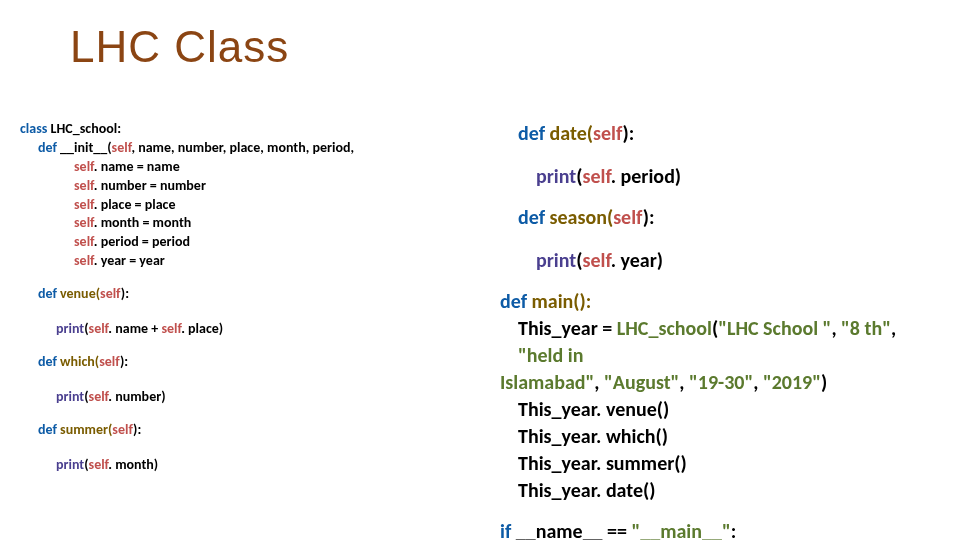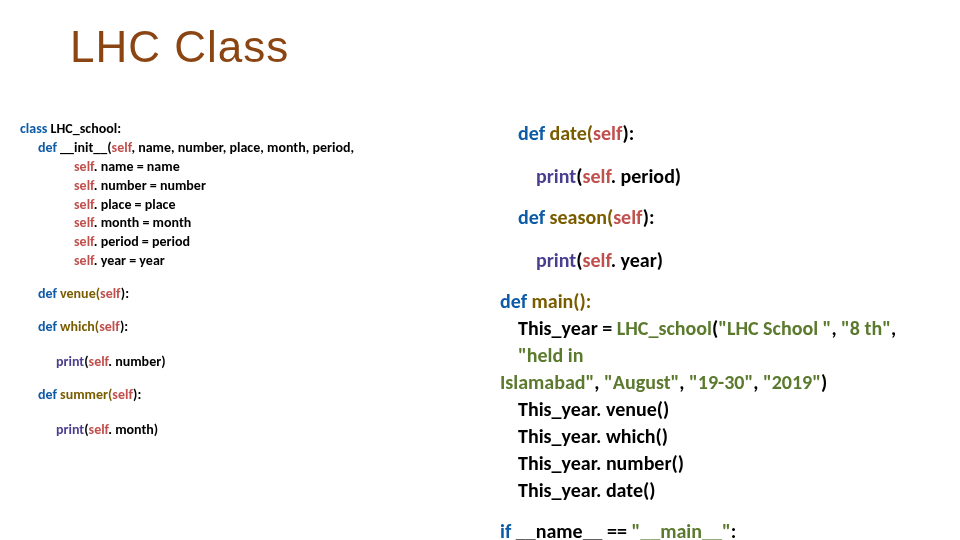--- a/index.html
+++ b/index.html
@@ -84,6 +84,9 @@
     <div class="indent1">
       <span class="kw-def">def </span><span class="fn-name">venue(</span><span class="kw-self">self</span><span class="plain">):</span>
     </div>
+    <div class="indent2">
+      <span class="fn-print">print</span><span class="plain">(</span><span class="kw-self">self</span><span class="plain">. name + </span><span class="kw-self">self</span><span class="plain">. place)</span>
+    </div>
 
     <div class="spacer"></div>
 

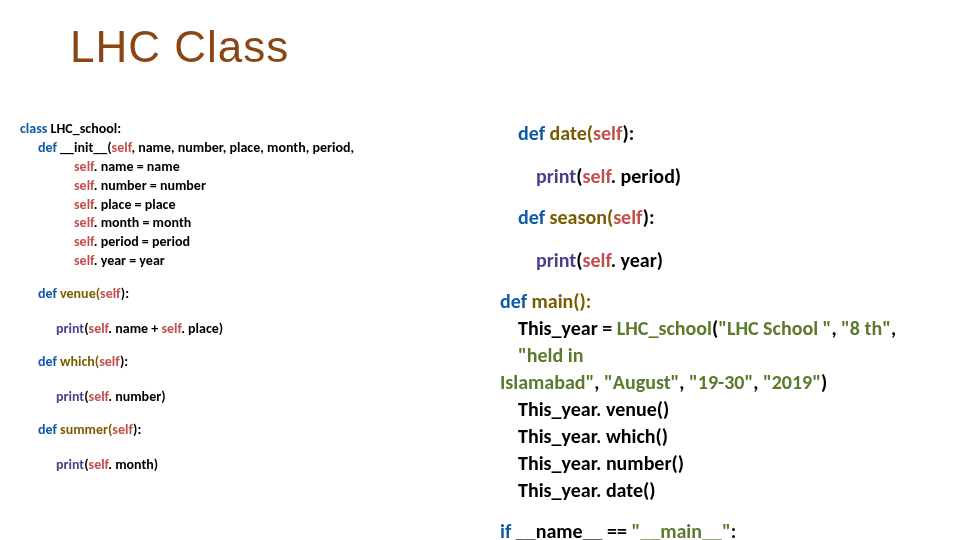--- a/index.html
+++ b/index.html
@@ -137,7 +137,7 @@
     </div>
     <div class="indent1"><span class="plain">This_year. venue()</span></div>
     <div class="indent1"><span class="plain">This_year. which()</span></div>
-    <div class="indent1"><span class="plain">This_year. number()</span></div>
+    <div class="indent1"><span class="plain">This_year. summer()</span></div>
     <div class="indent1"><span class="plain">This_year. date()</span></div>
 
     <div class="spacer"></div>

